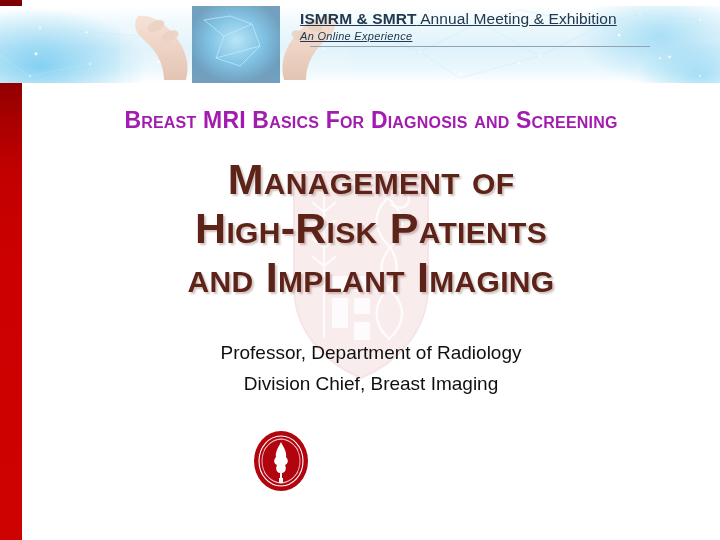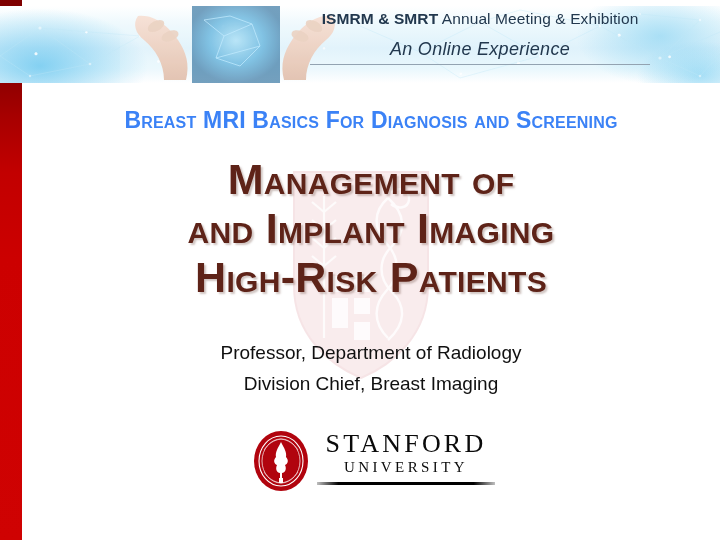--- a/index.html
+++ b/index.html
@@ -79,8 +79,9 @@
     left: 300px;
     top: 4px;
     width: 360px;
-    text-align: center;
+    text-align: left;
     color: #22384e;
+    text-decoration: underline;
   }
   .banner-line1 {
     font-size: 15.5px;

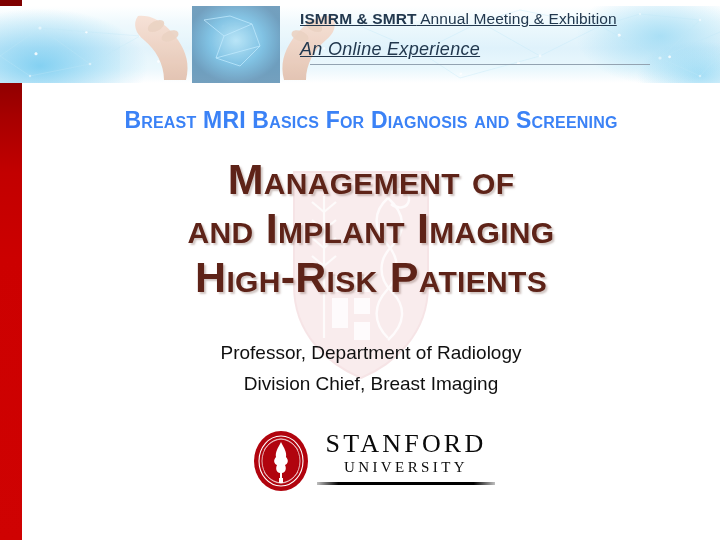--- a/index.html
+++ b/index.html
@@ -95,9 +95,9 @@
     font-weight: normal;
   }
   .banner-line2 {
-    font-size: 18px;
+    font-size: 11px;
     font-style: italic;
-    margin-top: 11px;
+    margin-top: 2px;
     letter-spacing: .3px;
   }
   .banner-rule {

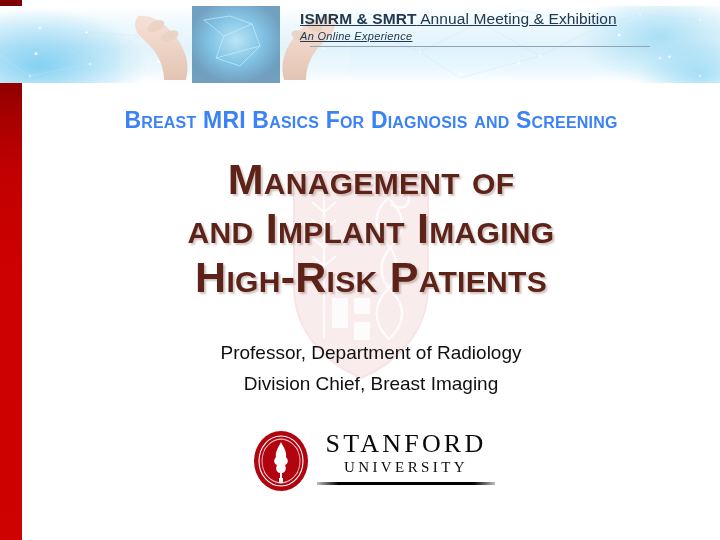--- a/index.html
+++ b/index.html
@@ -132,7 +132,7 @@
     width: 698px;
     text-align: center;
     z-index: 4;
-    color: #3b82f6;
+    color: #a21caf;
     font-size: 23px;
     font-variant: small-caps;
     font-weight: bold;

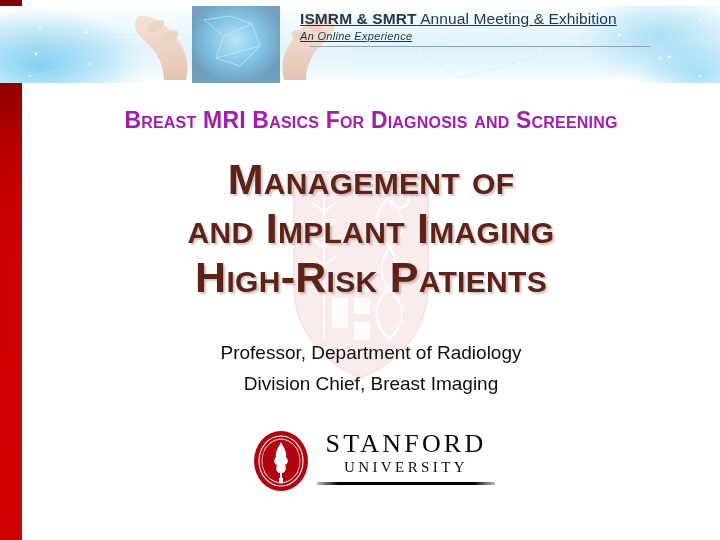--- a/index.html
+++ b/index.html
@@ -313,8 +313,8 @@
 
   <div class="main-title">
     <div>Management of</div>
+    <div>High-Risk Patients</div>
     <div>and Implant Imaging</div>
-    <div>High-Risk Patients</div>
   </div>
 
   <div class="author">

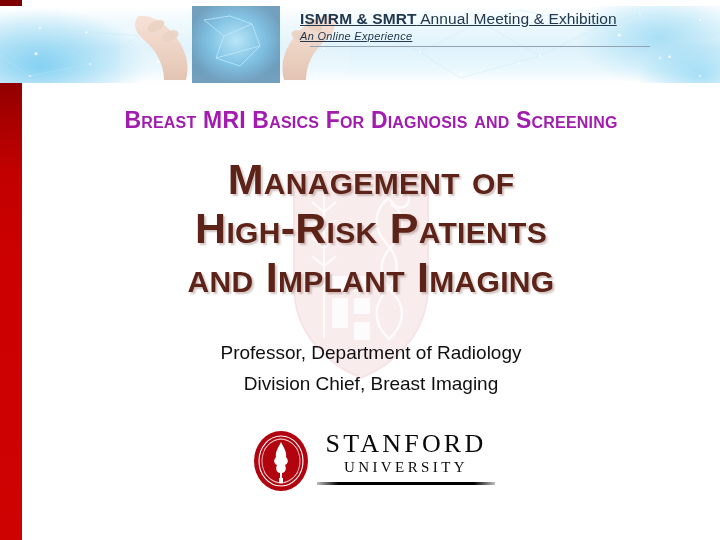--- a/index.html
+++ b/index.html
@@ -337,11 +337,6 @@
         <path d="M12 42 C16 48 22 52 29 53 C36 52 42 48 46 42"></path>
       </g>
     </svg>
-    <div class="stanford-words">
-      <div class="stanford-name">STANFORD</div>
-      <div class="stanford-sub">UNIVERSITY</div>
-      <div class="stanford-rule"></div>
-    </div>
   </div>
 
 </div>

